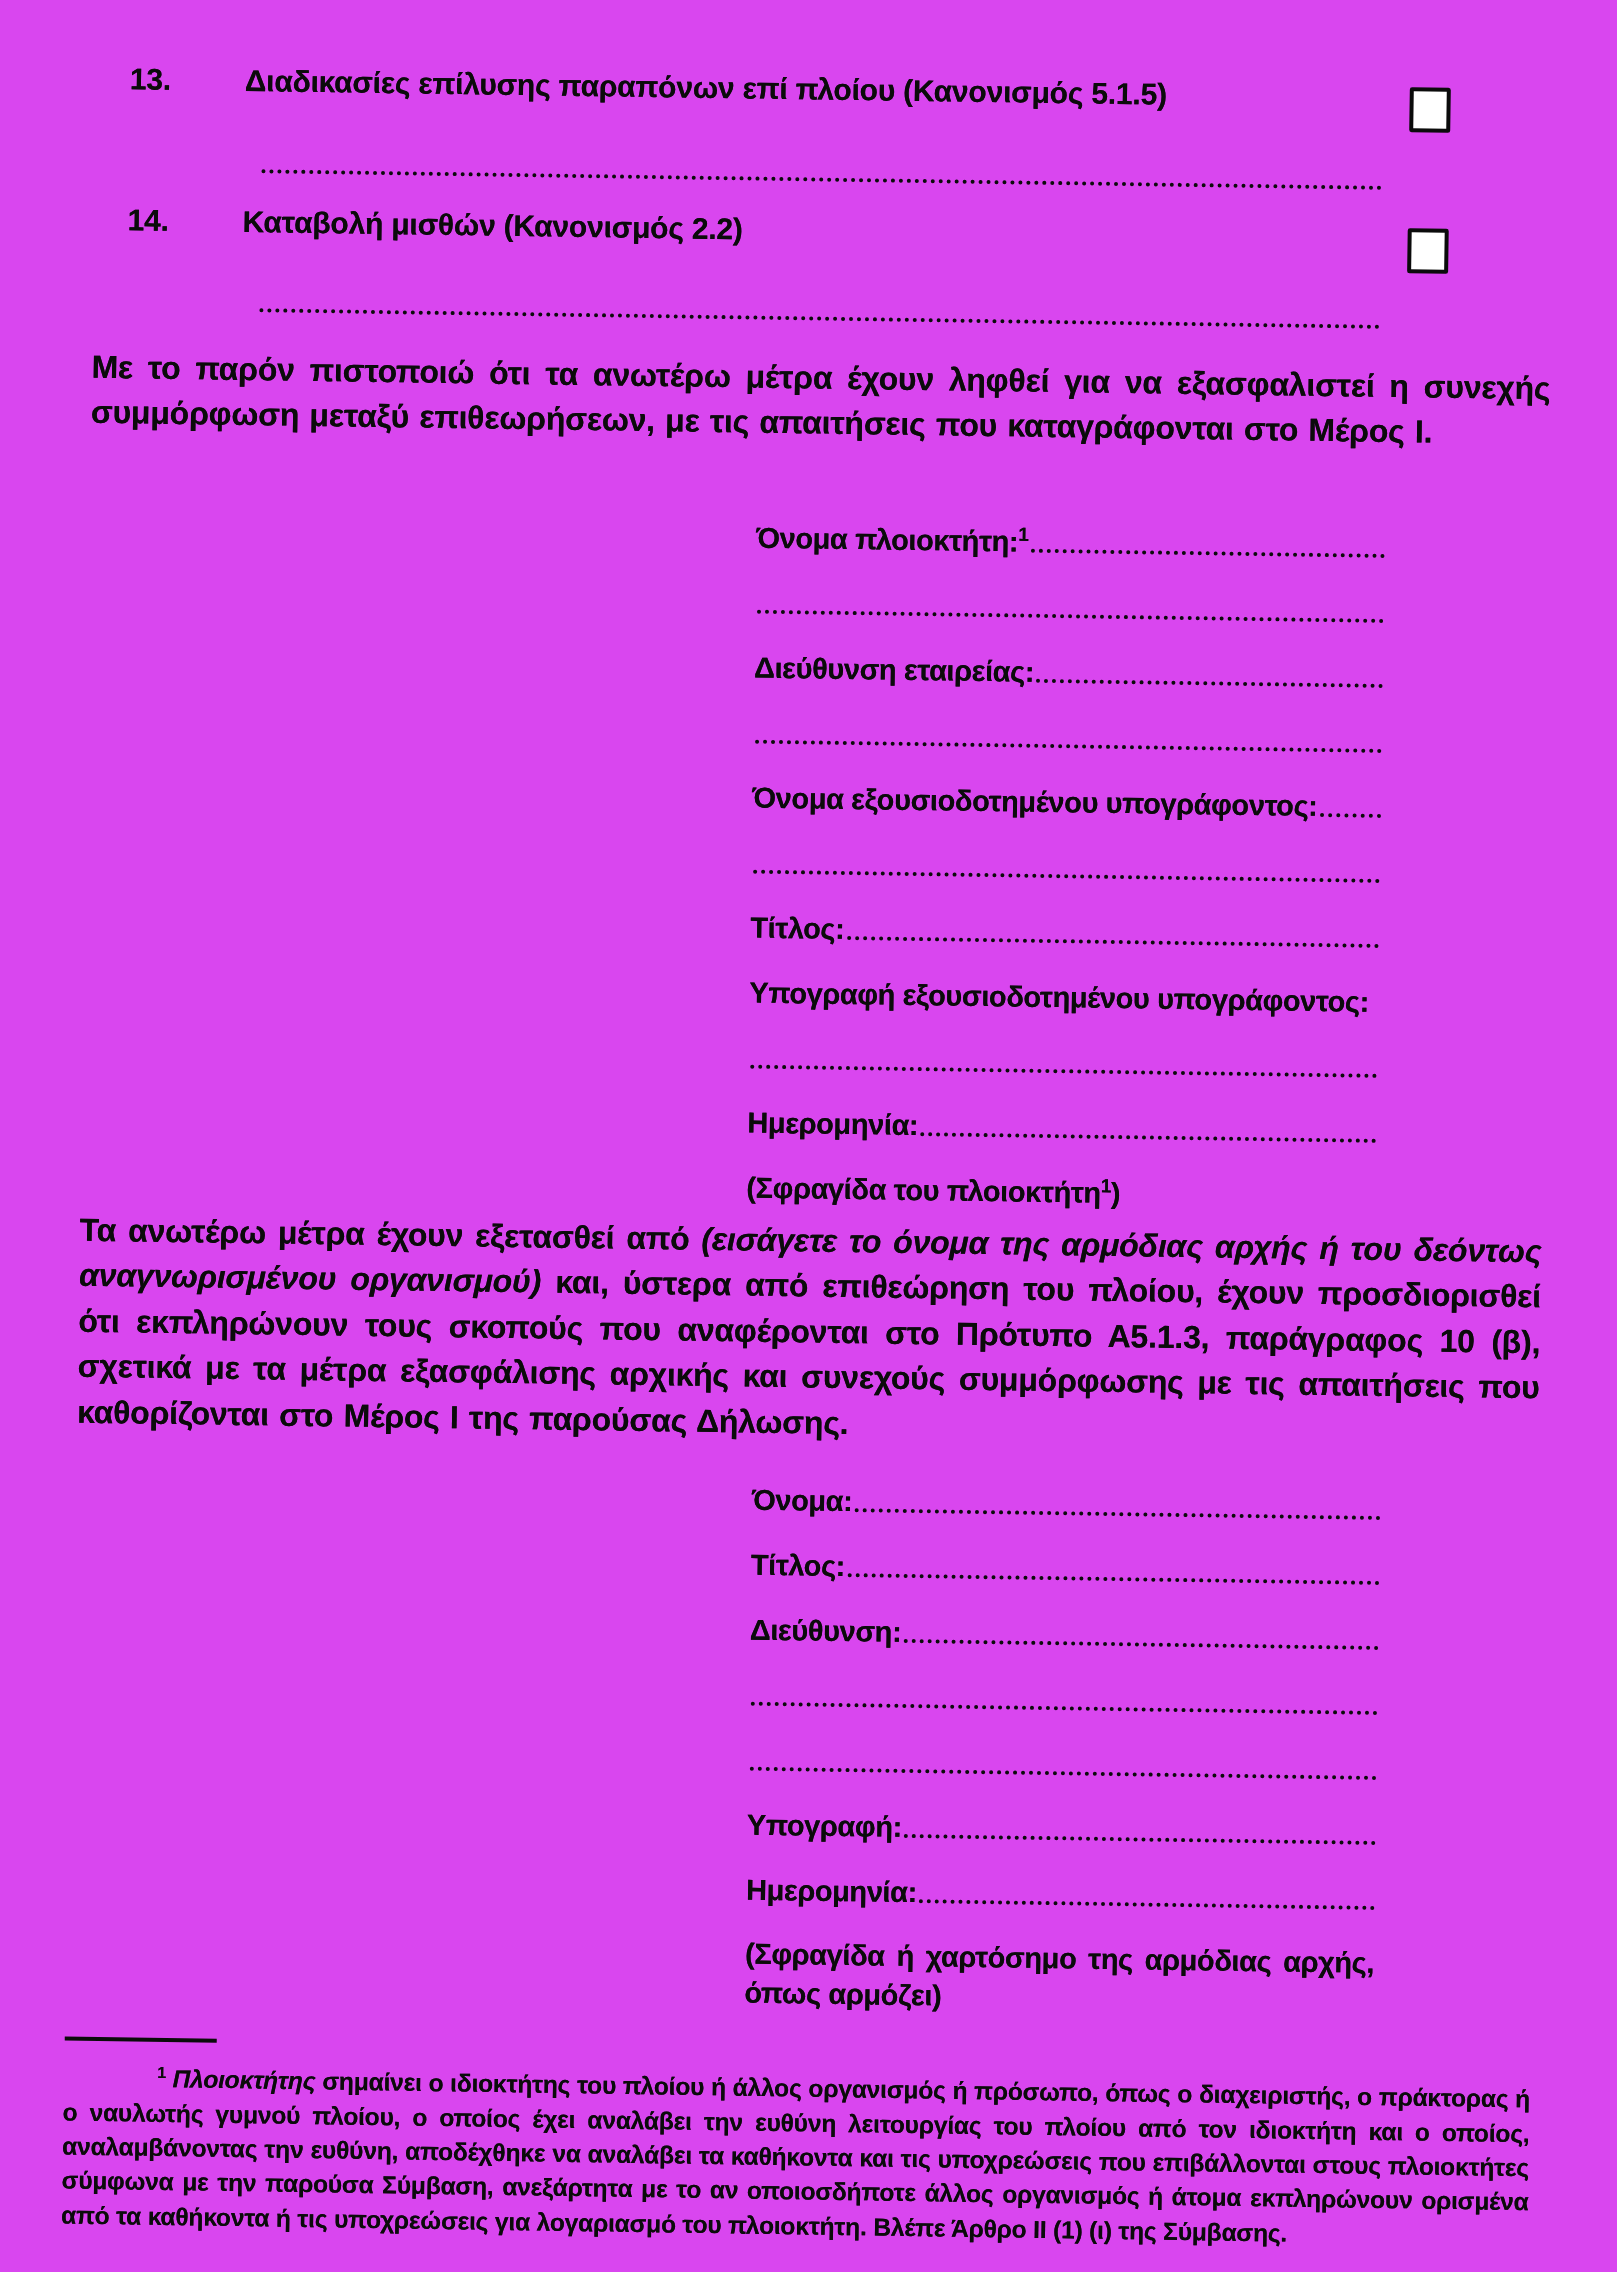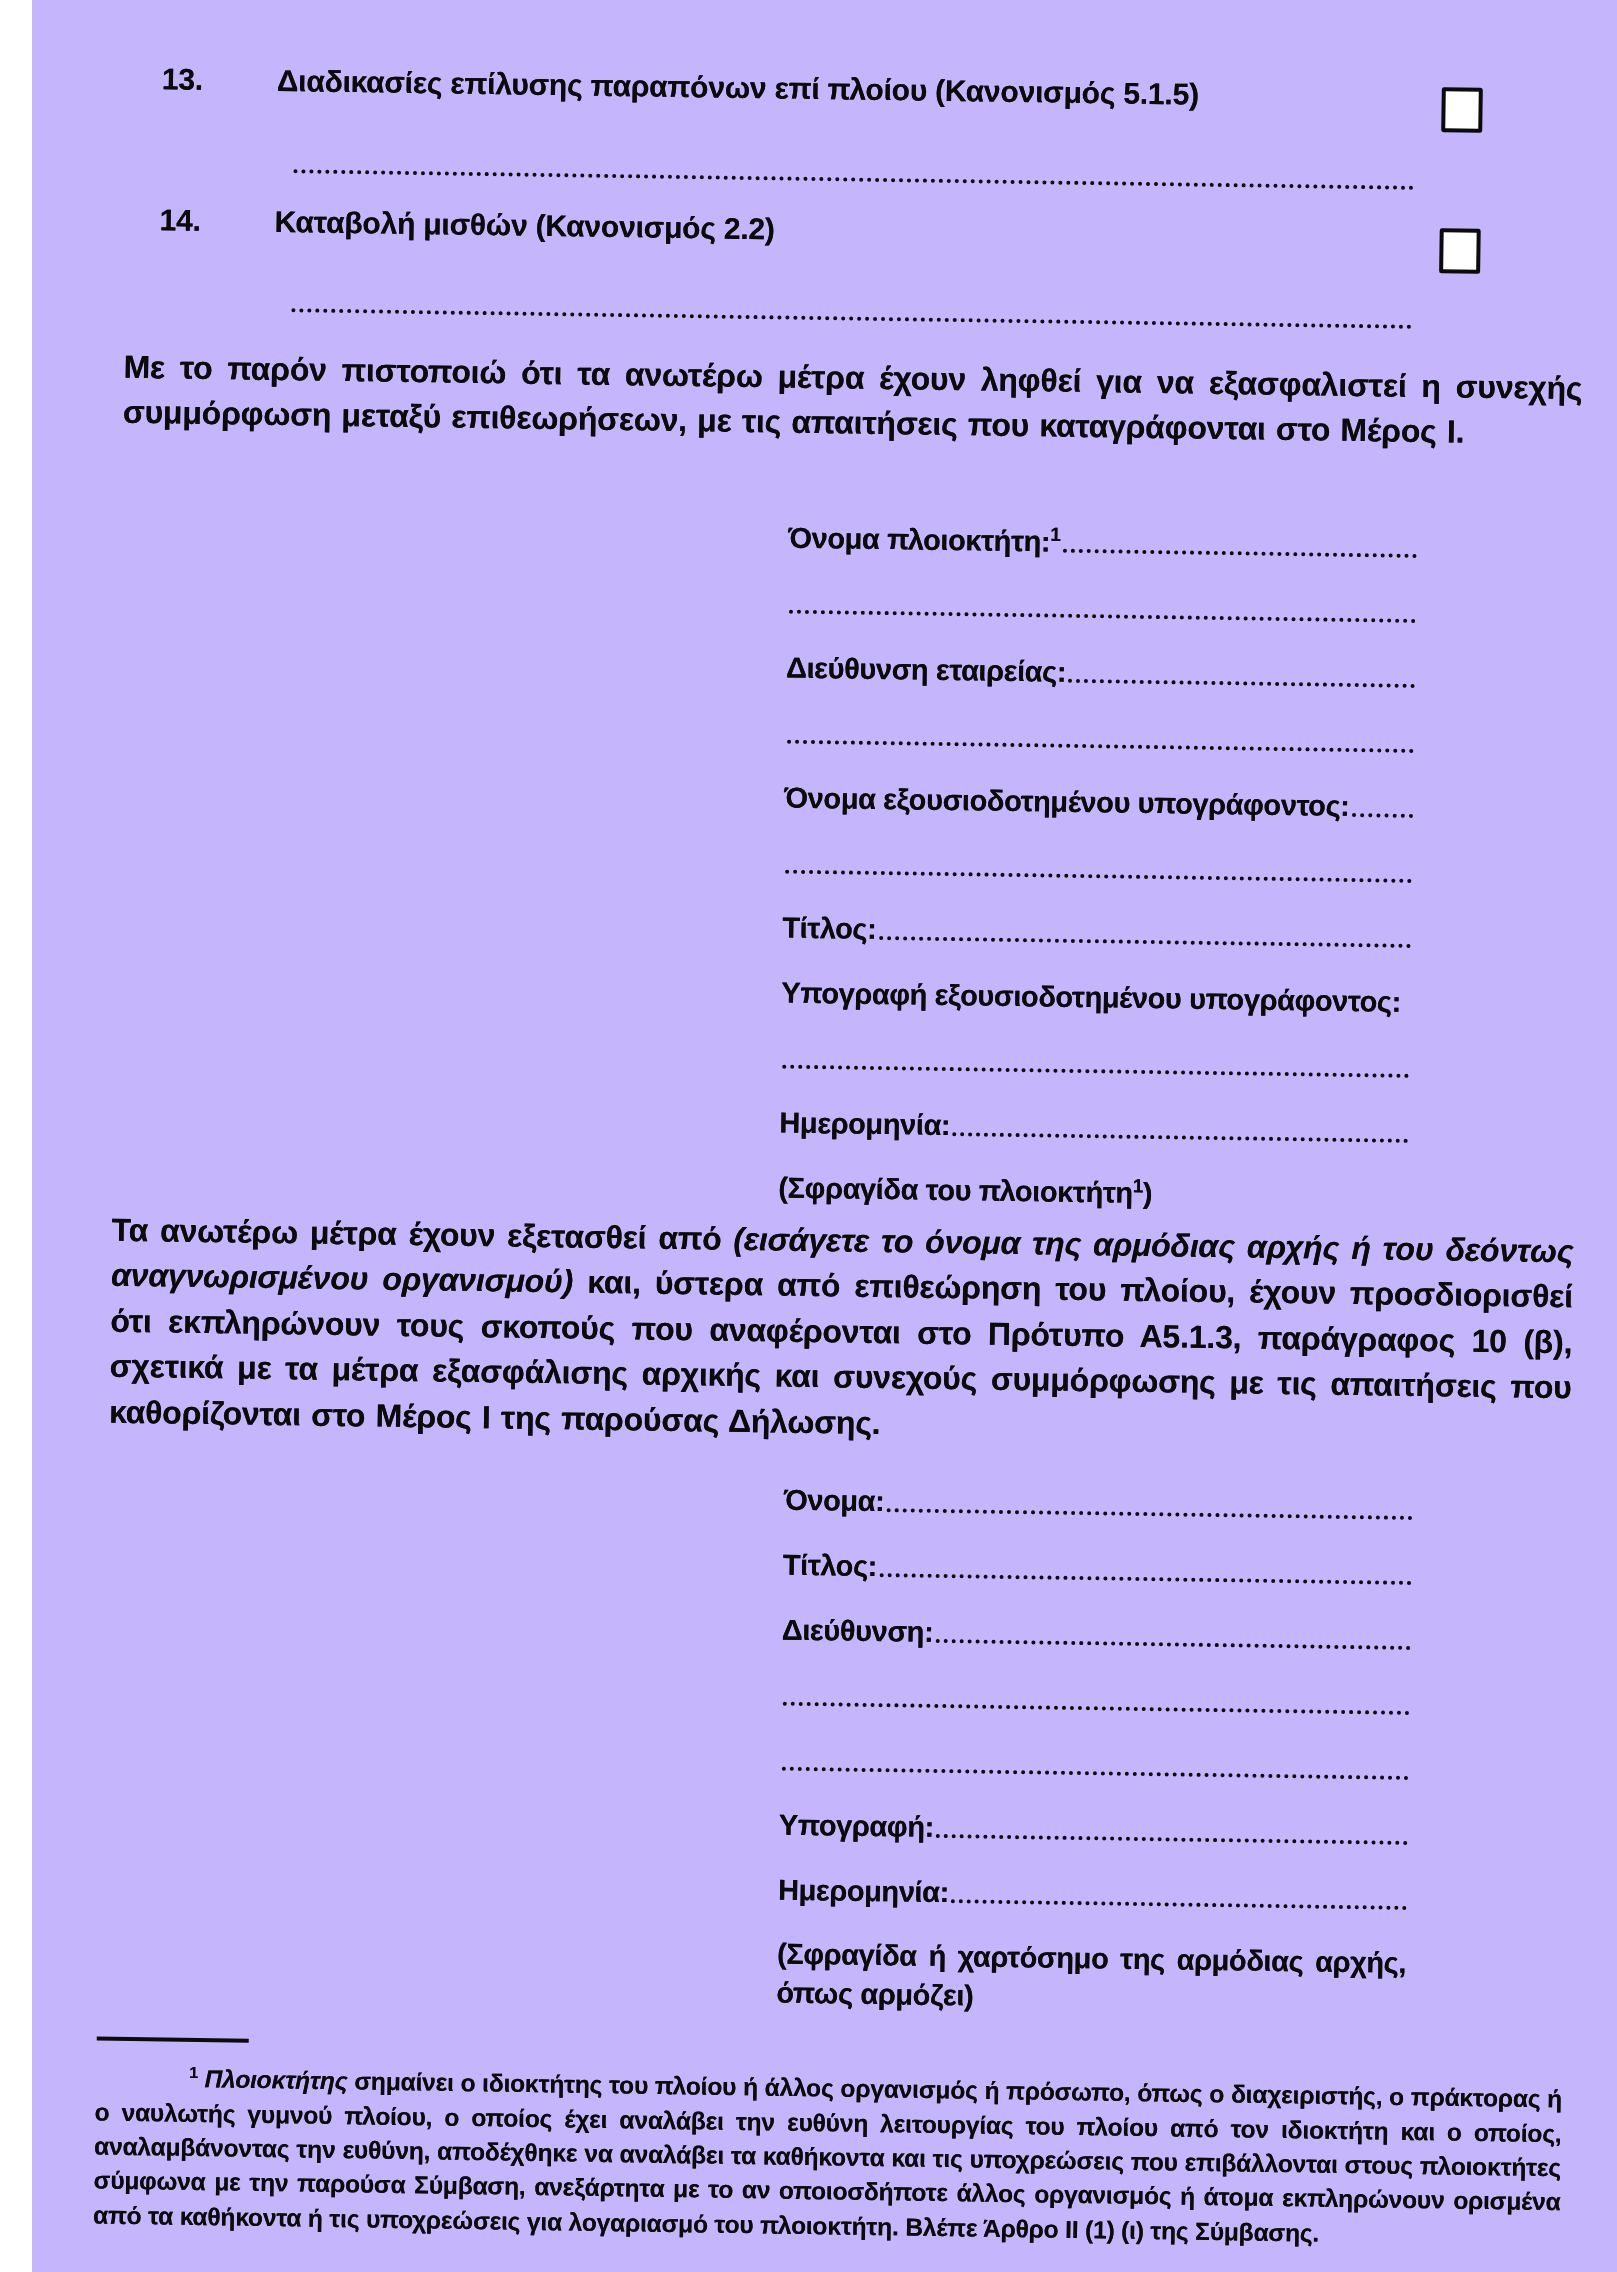--- a/index.html
+++ b/index.html
@@ -11,7 +11,7 @@
     color:#0b0b0b;
     font-weight:700;
   }
-  .page{position:absolute;inset:0;background:#c4b5fd;margin-left:32px;}
+  .page{position:absolute;inset:0;background:#d946ef;}
   
   .tilt{
     position:absolute;inset:0;

